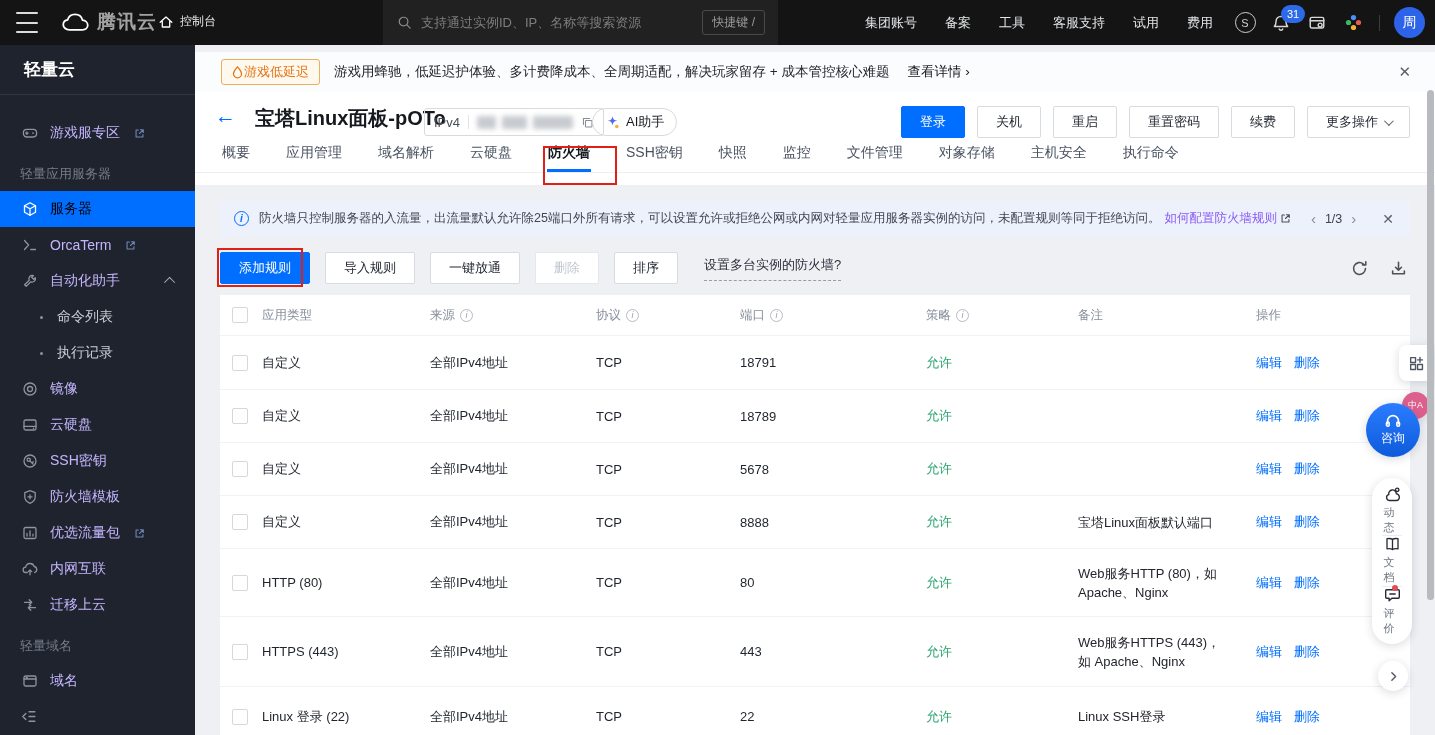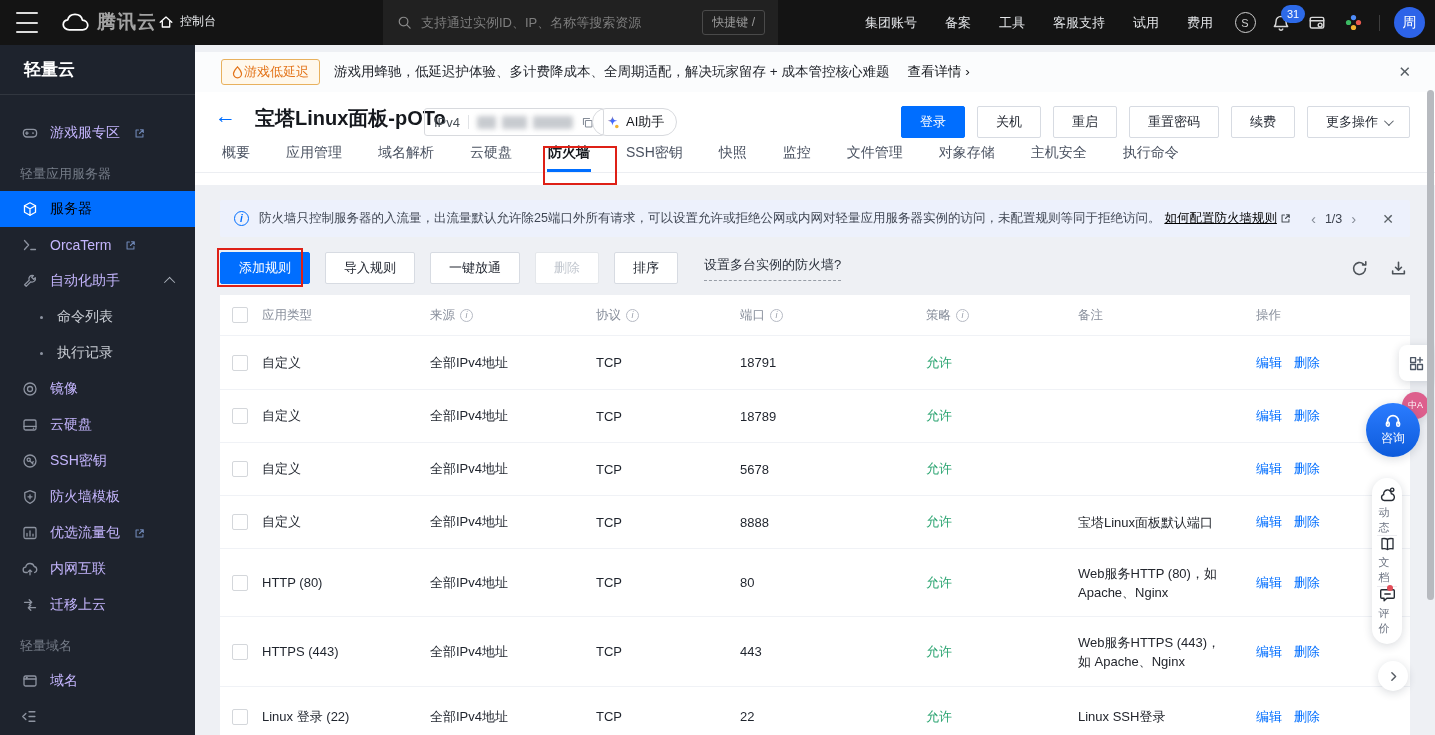--- a/index.html
+++ b/index.html
@@ -78,7 +78,7 @@
   .n-info { margin-left:14px; width:15px; height:15px; border:1.4px solid #006eff; border-radius:50%; color:#006eff; font-size:10px; display:flex; align-items:center; justify-content:center; flex:0 0 auto; font-style:italic; font-weight:bold; }
   .n-info::after { content:"i"; }
   .n-text { margin-left:10px; white-space:nowrap; }
-  .n-link { margin-left:4px; color:#000000; text-decoration:underline; cursor:pointer; white-space:nowrap; }
+  .n-link { margin-left:4px; color:#8b5cf6; cursor:pointer; white-space:nowrap; }
   .n-ext { color:#4a5158; margin-left:3px; }
   .n-pager { margin-left:auto; display:flex; align-items:center; gap:9px; color:#858c97; font-size:13px; }
   .n-pnum { color:#3c424d; font-size:12.5px; }

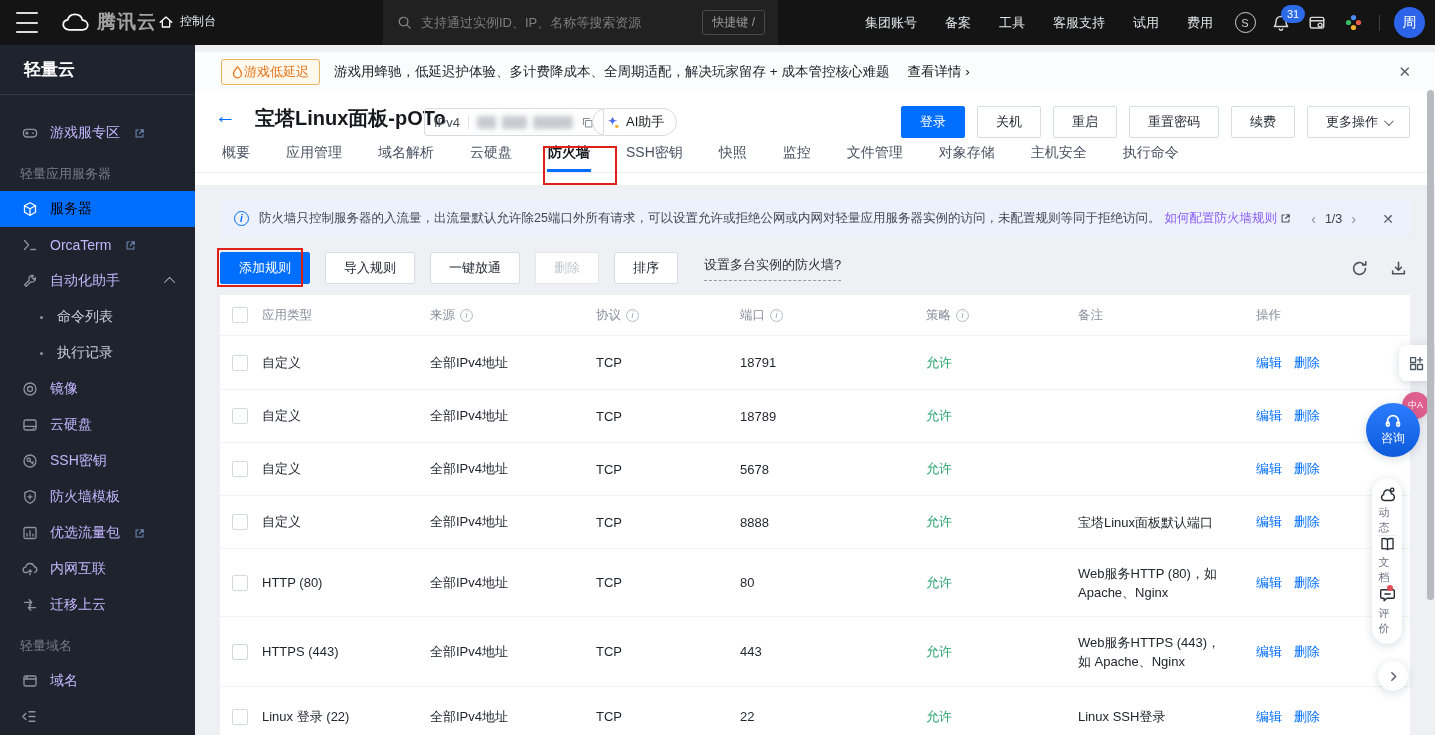--- a/index.html
+++ b/index.html
@@ -117,7 +117,7 @@
   .fw-translate { left:1402px; top:392px; width:27px; height:27px; border-radius:50%; background:#dd5f8d; color:#fff; font-size:9px; display:flex; align-items:center; justify-content:center; z-index:49; cursor:pointer; }
   .fw-consult { left:1366px; top:403px; width:54px; height:54px; border-radius:50%; background:linear-gradient(180deg,#2b7cff,#0d5bdb); color:#fff; display:flex; flex-direction:column; align-items:center; justify-content:center; gap:1px; cursor:pointer; }
   .fw-consult .lbl { font-size:12px; }
-  .fw-pill { left:1372px; top:478px; width:30px; height:166px; background:#fff; border-radius:21px; display:flex; flex-direction:column; align-items:center; justify-content:space-evenly; padding:8px 14px; }
+  .fw-pill { left:1372px; top:478px; width:40px; height:166px; background:#fff; border-radius:21px; display:flex; flex-direction:column; align-items:center; justify-content:space-evenly; padding:8px 14px; }
   .fw-entry { display:flex; flex-direction:column; align-items:center; gap:3px; color:#262b33; cursor:pointer; position:relative; }
   .fw-entry .lbl { font-size:11px; color:#6b7280; }
   .fw-sep { width:20px; height:1px; background:#ececf0; }

